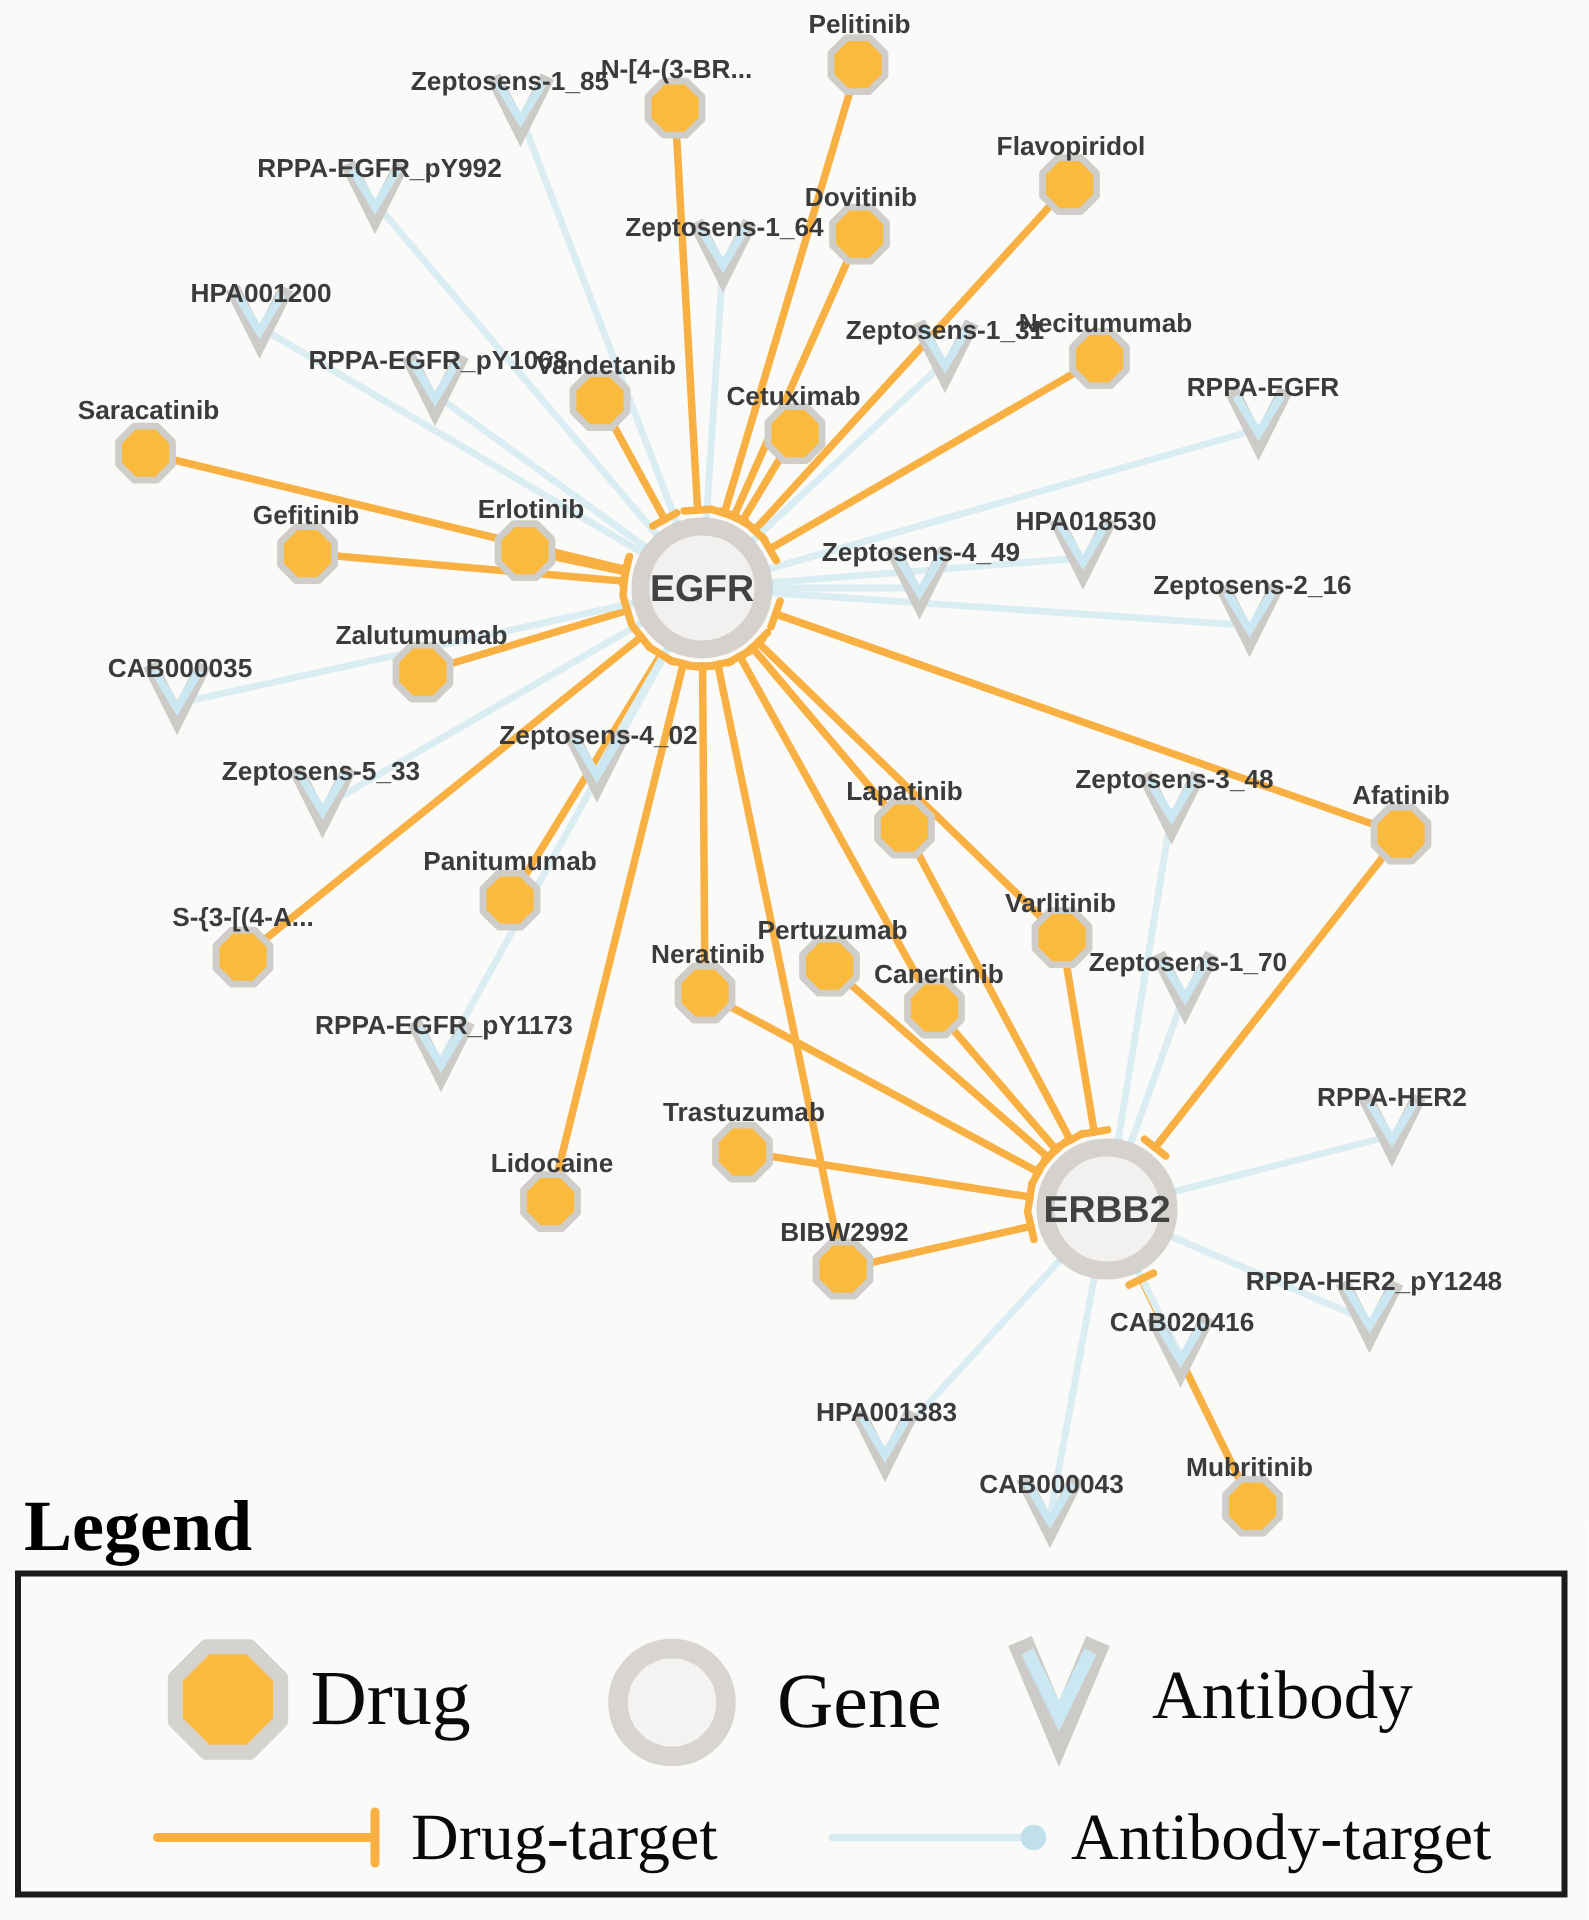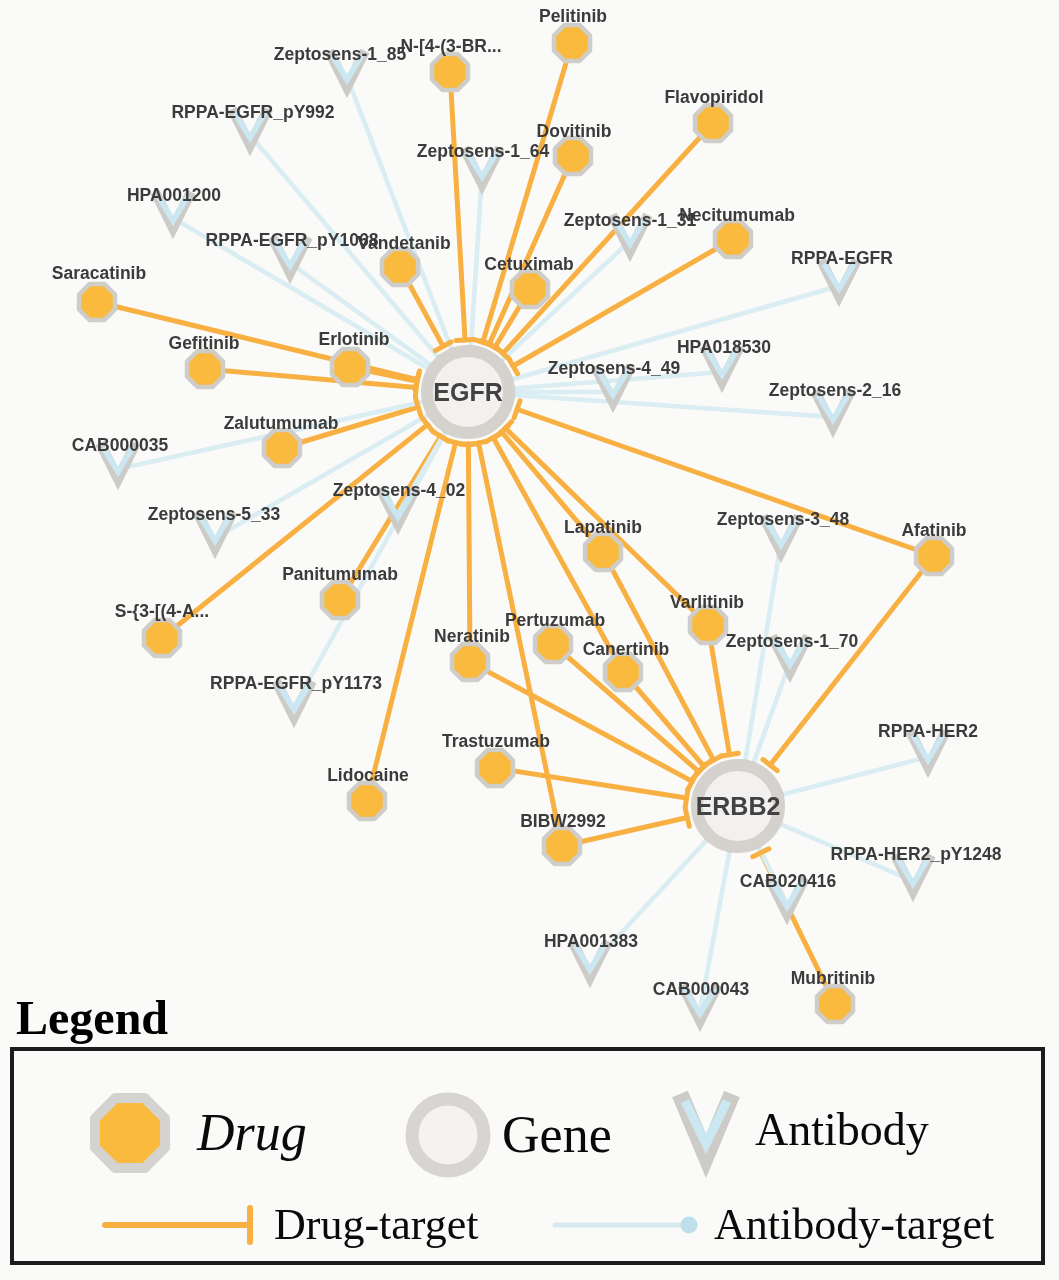--- a/index.html
+++ b/index.html
@@ -20,7 +20,7 @@
     border:4px solid #1C1C1C; background:#FAFAF9; box-sizing:border-box;
   }
   .legend-item { position:absolute; display:flex; align-items:center; }
-  .li-drug      { left:69px;  top:35px;  gap:20px;font-style:italic; }
+  .li-drug      { left:91px;  top:35px;  gap:8px; }
   .li-gene      { left:388px; top:38px;  gap:8px; }
   .li-antibody  { left:650px; top:30px;  gap:7px;  }
   .li-drugtgt   { left:86px;  top:152px; gap:10px; }

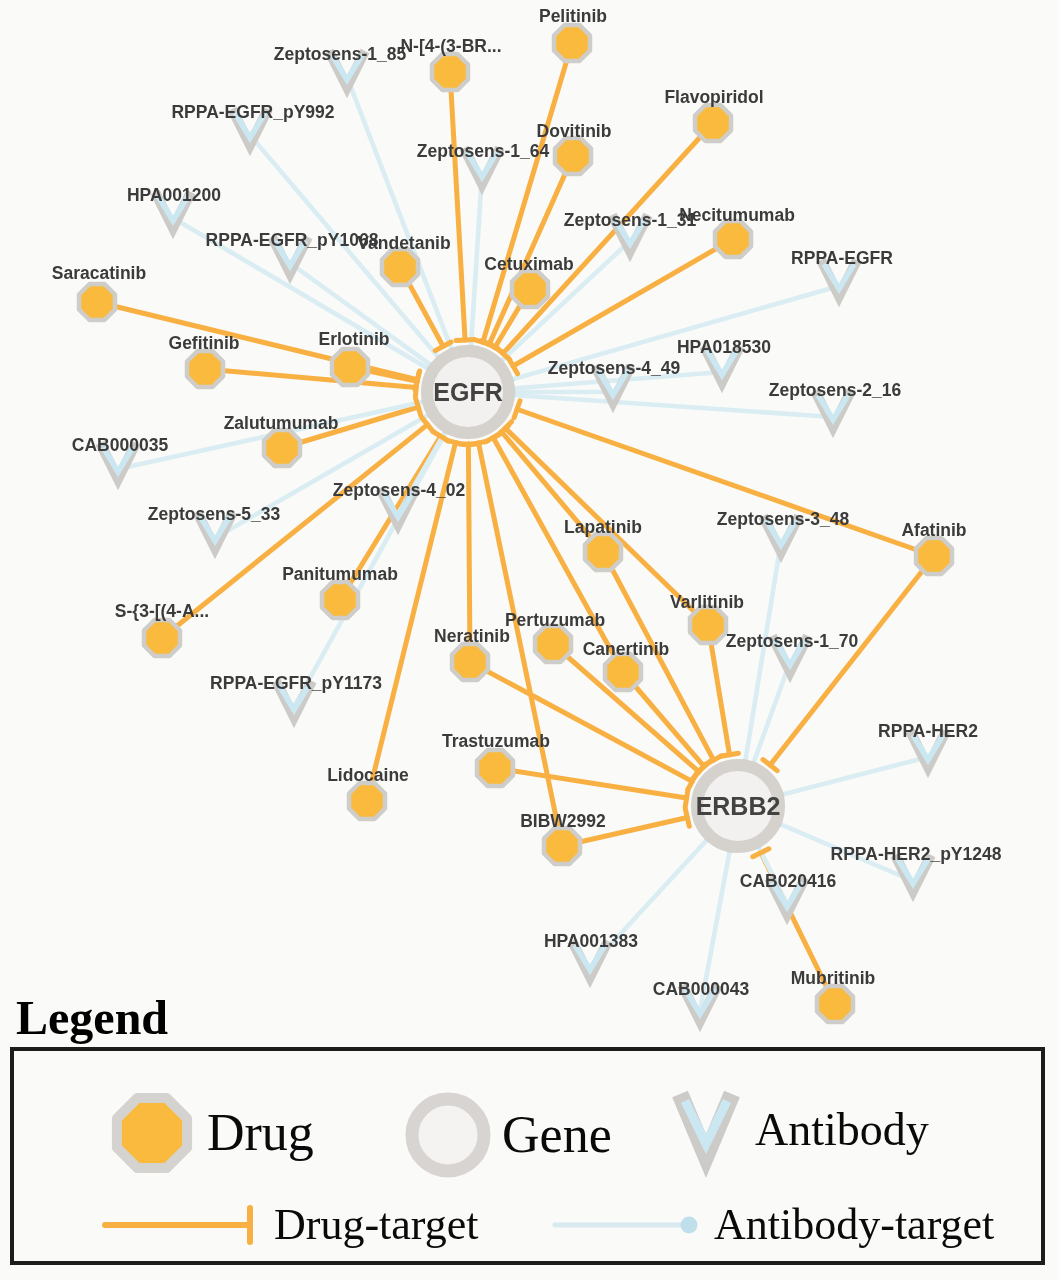--- a/index.html
+++ b/index.html
@@ -21,7 +21,7 @@
   }
   .legend-item { position:absolute; display:flex; align-items:center; }
   .li-drug      { left:91px;  top:35px;  gap:8px; }
-  .li-gene      { left:388px; top:38px;  gap:8px; }
+  .li-gene      { left:388px; top:38px;  gap:24px; }
   .li-antibody  { left:650px; top:30px;  gap:7px;  }
   .li-drugtgt   { left:86px;  top:152px; gap:10px; }
   .li-abtgt     { left:536px; top:152px; gap:12px; }

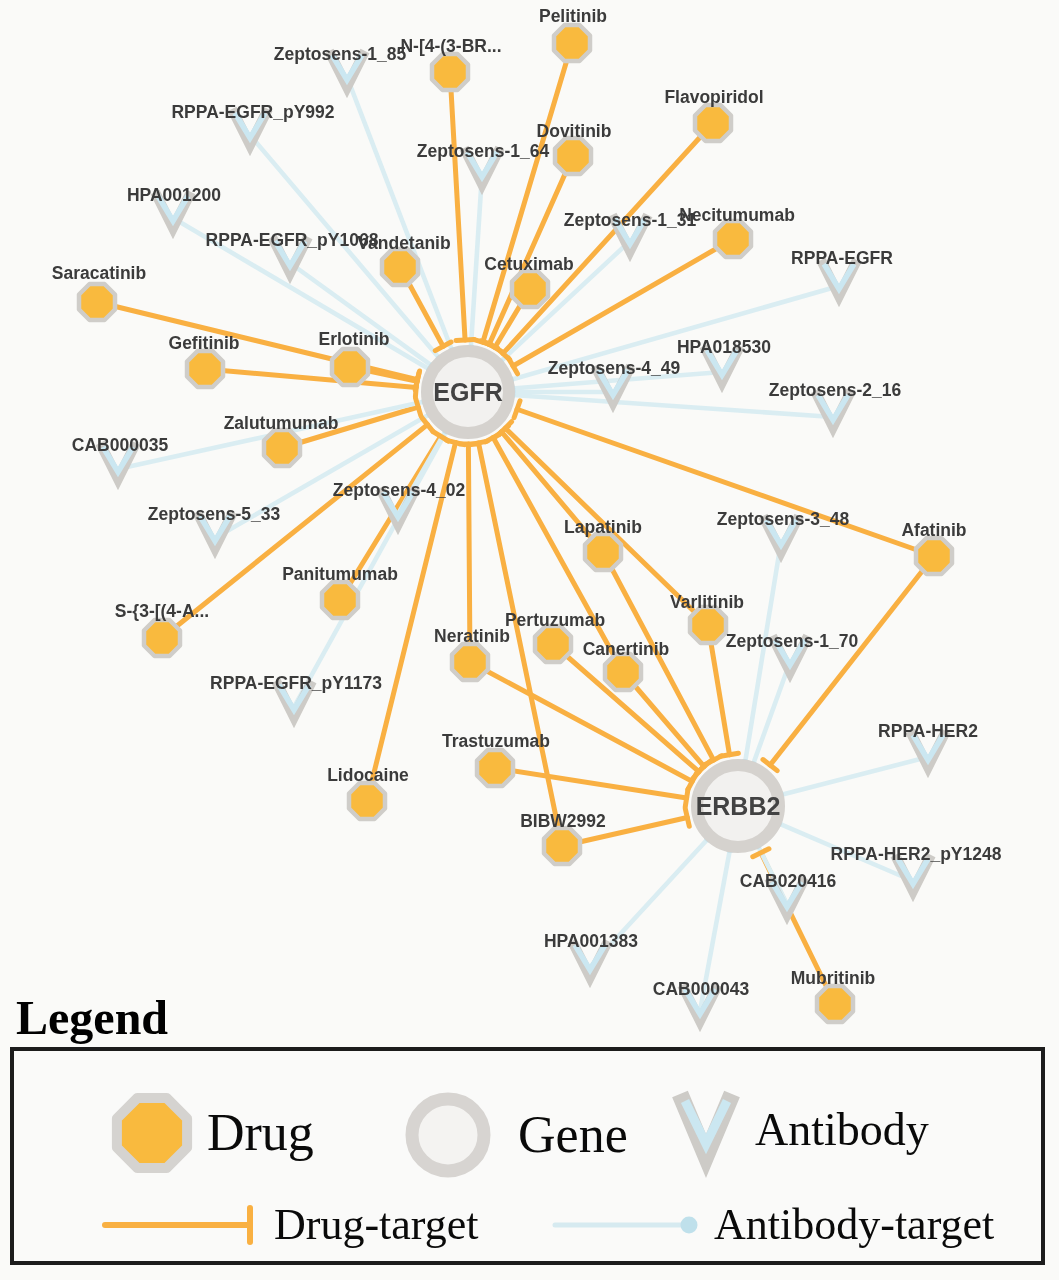--- a/index.html
+++ b/index.html
@@ -22,7 +22,7 @@
   .legend-item { position:absolute; display:flex; align-items:center; }
   .li-drug      { left:91px;  top:35px;  gap:8px; }
   .li-gene      { left:388px; top:38px;  gap:24px; }
-  .li-antibody  { left:650px; top:30px;  gap:7px;  }
+  .li-antibody  { left:650px; top:30px;  gap:20px;  }
   .li-drugtgt   { left:86px;  top:152px; gap:10px; }
   .li-abtgt     { left:536px; top:152px; gap:12px; }
   .l-big   { font-family:"Liberation Serif",serif; font-size:52px; color:#0A0A0A; line-height:1; }

